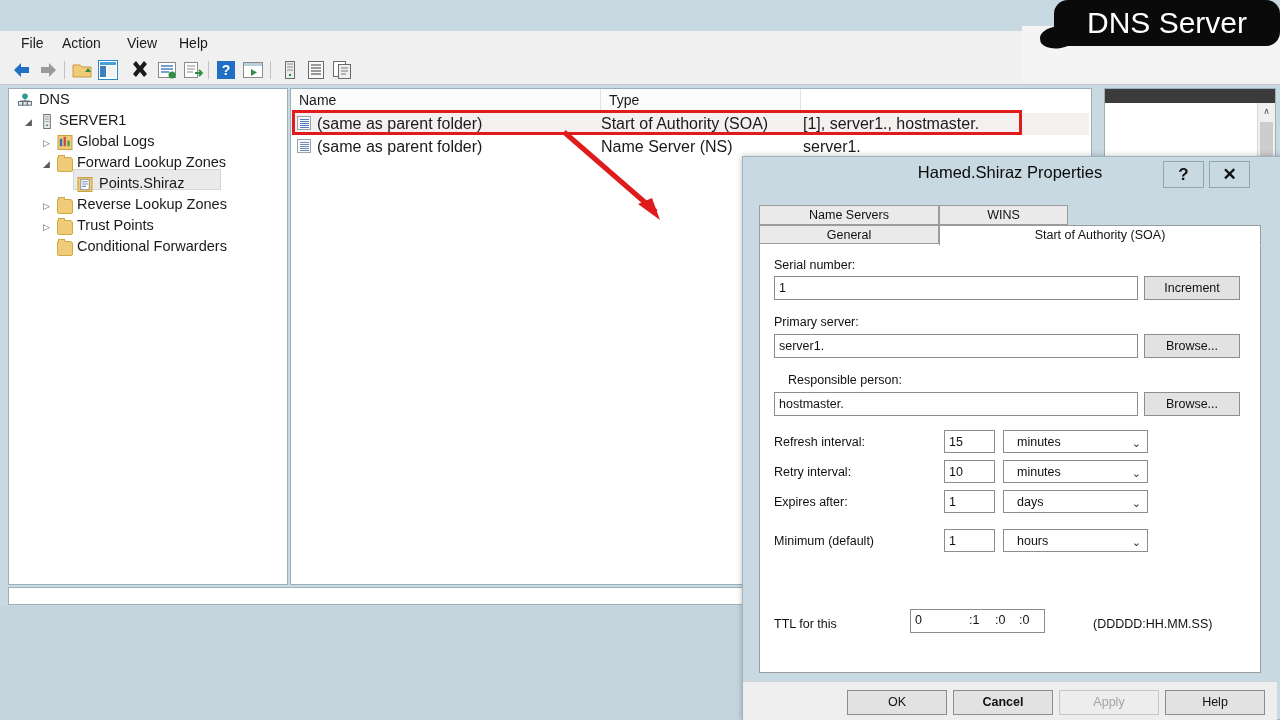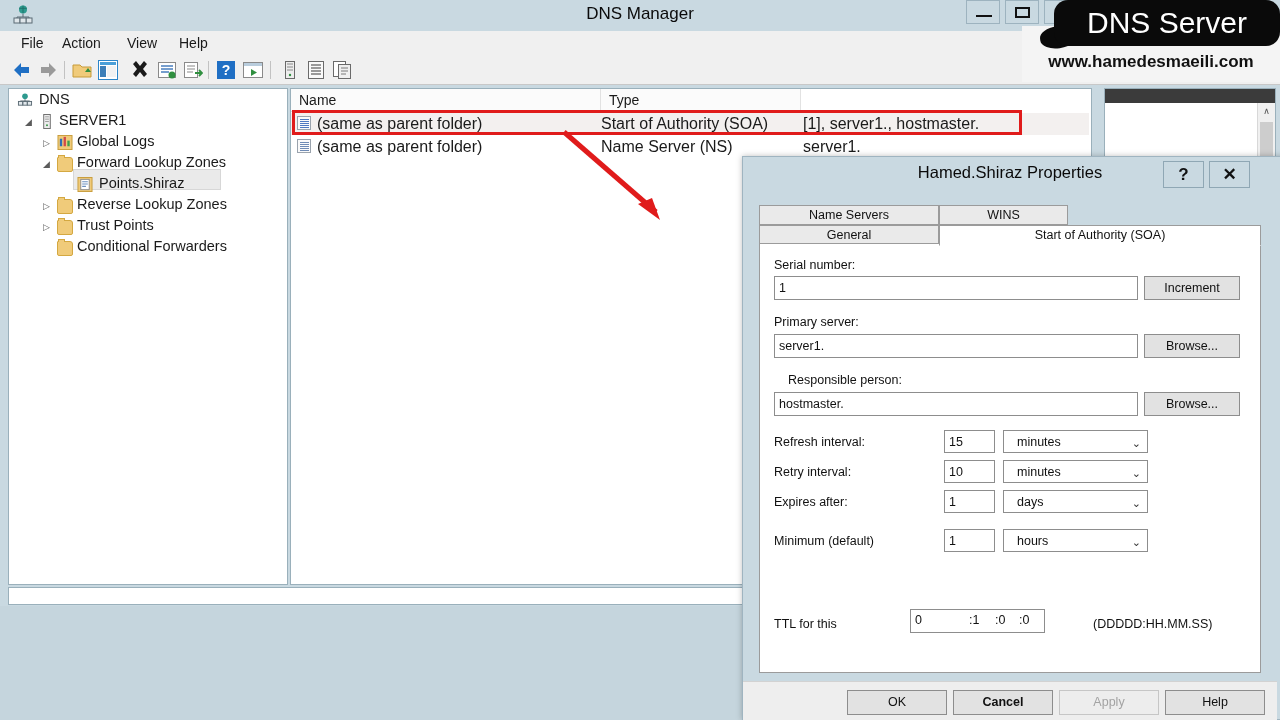--- a/index.html
+++ b/index.html
@@ -119,26 +119,6 @@
 
 <div id="dns-window">
 
-  <div id="titlebar">
-    <svg id="app-icon" viewBox="0 0 22 22">
-      <circle cx="11" cy="4.5" r="4" fill="#2e9a8f"></circle>
-      <path d="M7.2 3.3h7.6M11 0.6v7.8" stroke="#1d6f68" stroke-width="0.9"></path>
-      <rect x="2" y="13" width="6" height="5" fill="#dfe6ea" stroke="#5b6b74"></rect>
-      <rect x="14" y="13" width="6" height="5" fill="#dfe6ea" stroke="#5b6b74"></rect>
-      <rect x="8" y="13" width="6" height="5" fill="#dfe6ea" stroke="#5b6b74"></rect>
-      <path d="M11 9v3M5 12h12M5 12v1M17 12v1" stroke="#5b6b74" stroke-width="1" fill="none"></path>
-    </svg>
-    <div id="title-text">DNS Manager</div>
-    <div class="win-btn" id="btn-min">
-      <div id="min-bar"></div>
-    </div>
-    <div class="win-btn" id="btn-max">
-      <div id="max-box"></div>
-    </div>
-    <div class="win-btn" id="btn-close">
-      <span class="win-glyph">✕</span>
-    </div>
-  </div>
 
   <div id="menubar">
     <div class="menu-item" style="left:14px;">File</div>

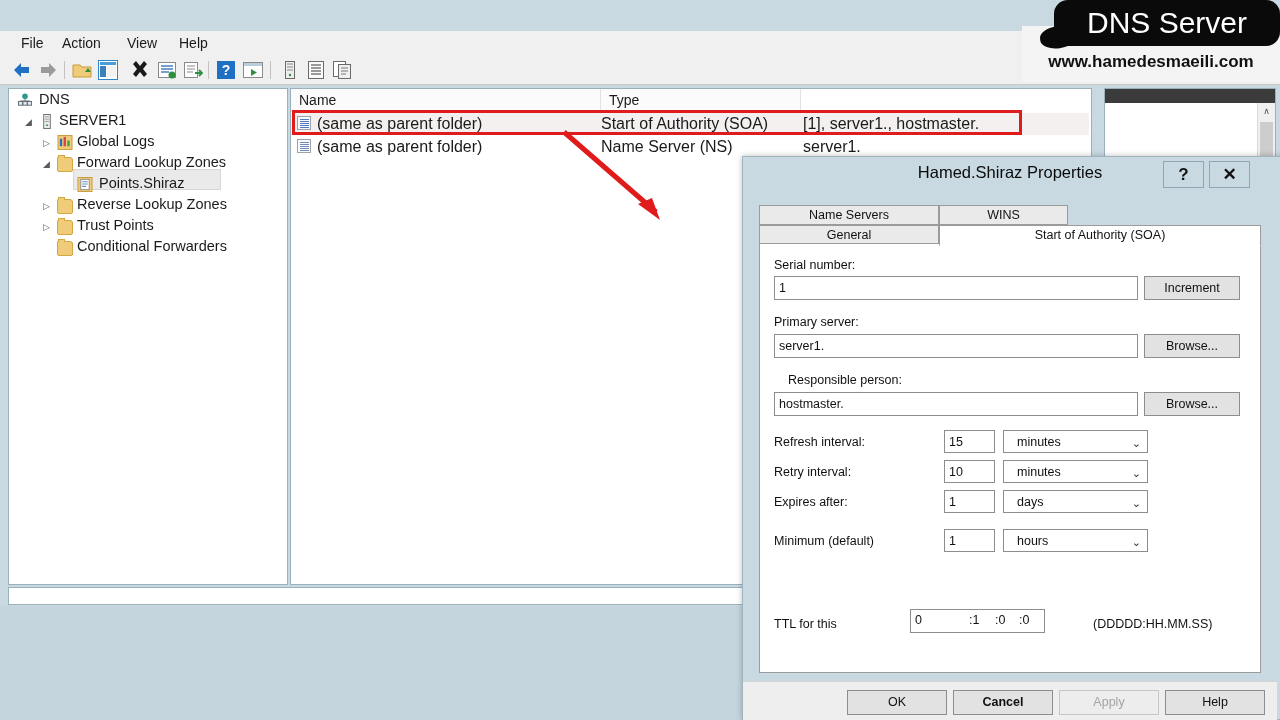--- a/index.html
+++ b/index.html
@@ -369,7 +369,6 @@
   <div id="wm-black-tail"></div>
   <div id="wm-black"></div>
   <div id="wm-title">DNS Server</div>
-  <div id="wm-url">www.hamedesmaeili.com</div>
 </div>
 
 </body></html>

